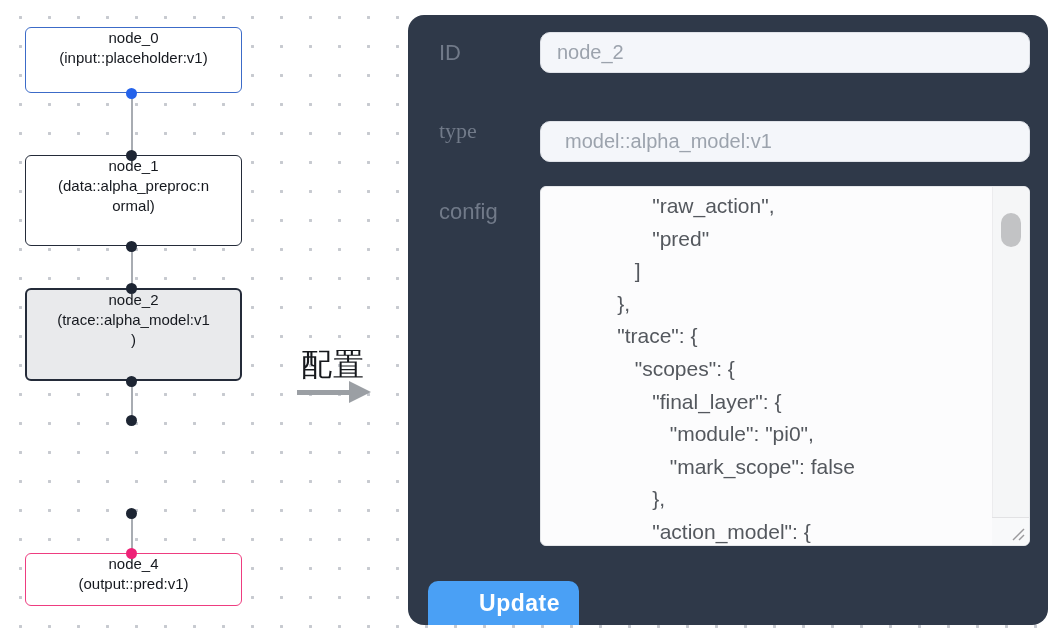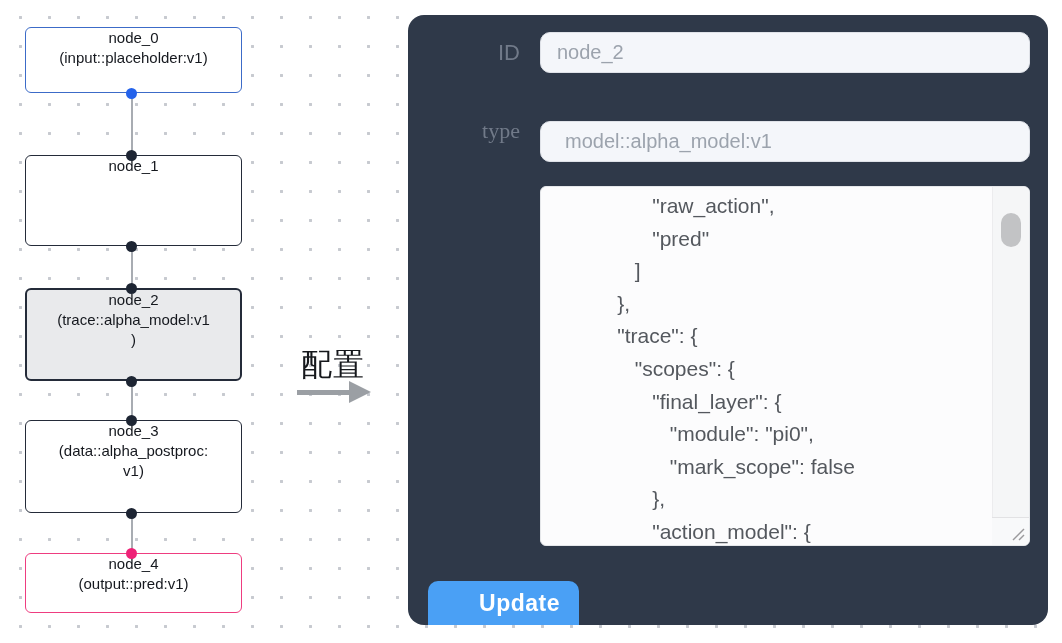--- a/index.html
+++ b/index.html
@@ -43,8 +43,8 @@
   
   .config-panel { position:absolute; left:408px; top:15px; width:640px; height:610px;
     background:#2f3949; border-radius:16px; overflow:hidden; }
-  .field-label { position:absolute; left:0; width:112px; text-align:right;
-    color:#717a89; font-size:22px; }
+  .field-label { position:absolute; left:0; width:112px; text-align:left;
+    color:#717a89; font-size:22px;padding-left:31px; }
   .label-id   { top:17px;  height:41px; line-height:41px; }
   .label-type { top:95px;  height:41px; line-height:41px;font-family:Liberation Serif, serif; }
   .label-config { top:182px; height:30px; line-height:30px; }

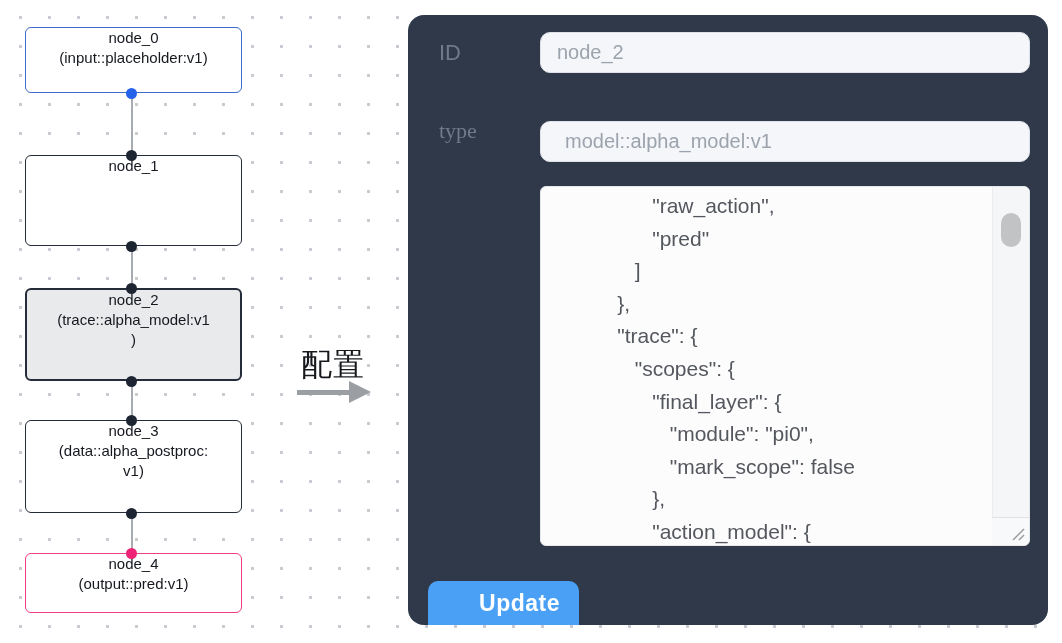--- a/index.html
+++ b/index.html
@@ -88,6 +88,8 @@
     </div>
     <div class="node node1">
       <div class="node-title">node_1</div>
+      <div class="node-sub">(data::alpha_preproc:n
+ormal)</div>
     </div>
     <div class="node node2">
       <div class="node-title">node_2</div>

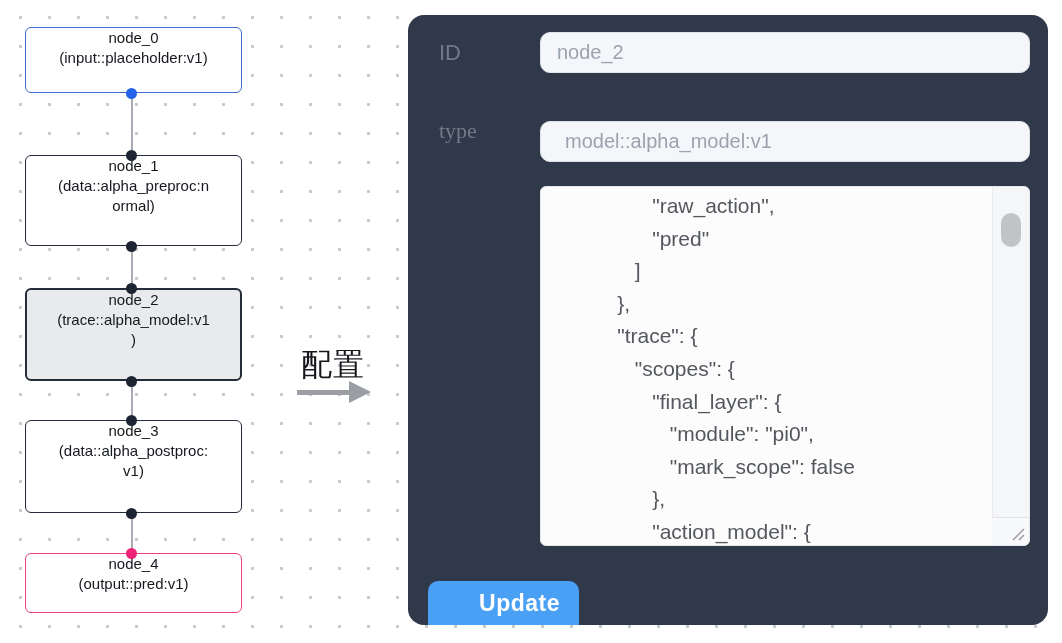--- a/index.html
+++ b/index.html
@@ -129,6 +129,7 @@
     <div class="field-label label-type">type</div>
     <input class="text-input input-type" type="text" value="model::alpha_model:v1" style="">
 
+    <div class="field-label label-config">config</div>
     <div class="config-box">
       <div class="config-pre">                 "raw_action",
                  "pred"

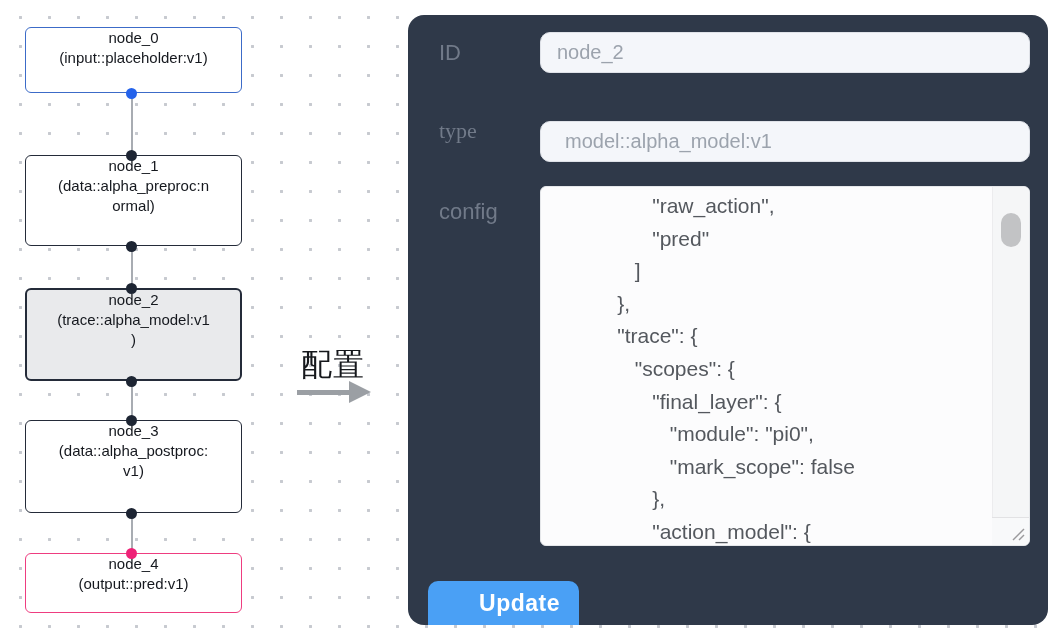--- a/index.html
+++ b/index.html
@@ -96,11 +96,6 @@
       <div class="node-sub">(trace::alpha_model:v1
 )</div>
     </div>
-    <div class="node node3">
-      <div class="node-title">node_3</div>
-      <div class="node-sub">(data::alpha_postproc:
-v1)</div>
-    </div>
     <div class="node node4">
       <div class="node-title">node_4</div>
       <div class="node-sub">(output::pred:v1)</div>

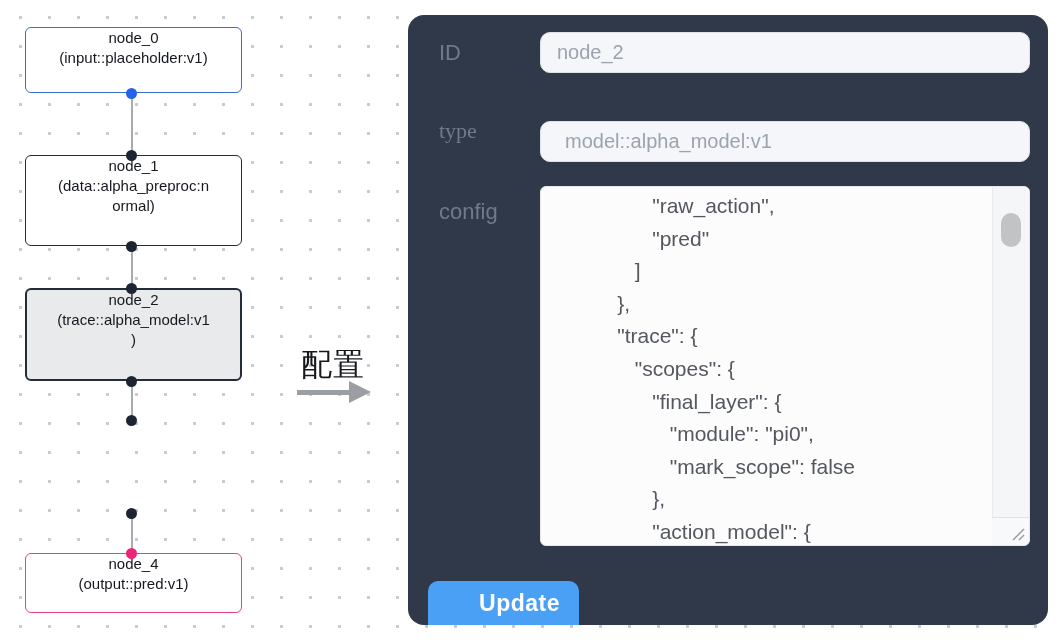--- a/index.html
+++ b/index.html
@@ -29,7 +29,7 @@
   .node1 { top:155px; height:91px; }
   .node2 { top:288px; height:93px; border-width:2.5px; background:#e9eaec; }
   .node3 { top:420px; height:93px; }
-  .node4 { top:553px; height:60px; border-color:#ee3d80; }
+  .node4 { top:553px; height:53px; border-color:#ee3d80; }
 
   
   .transition { position:absolute; left:279px; top:296px; width:120px; height:80px;margin-top:48px; }

